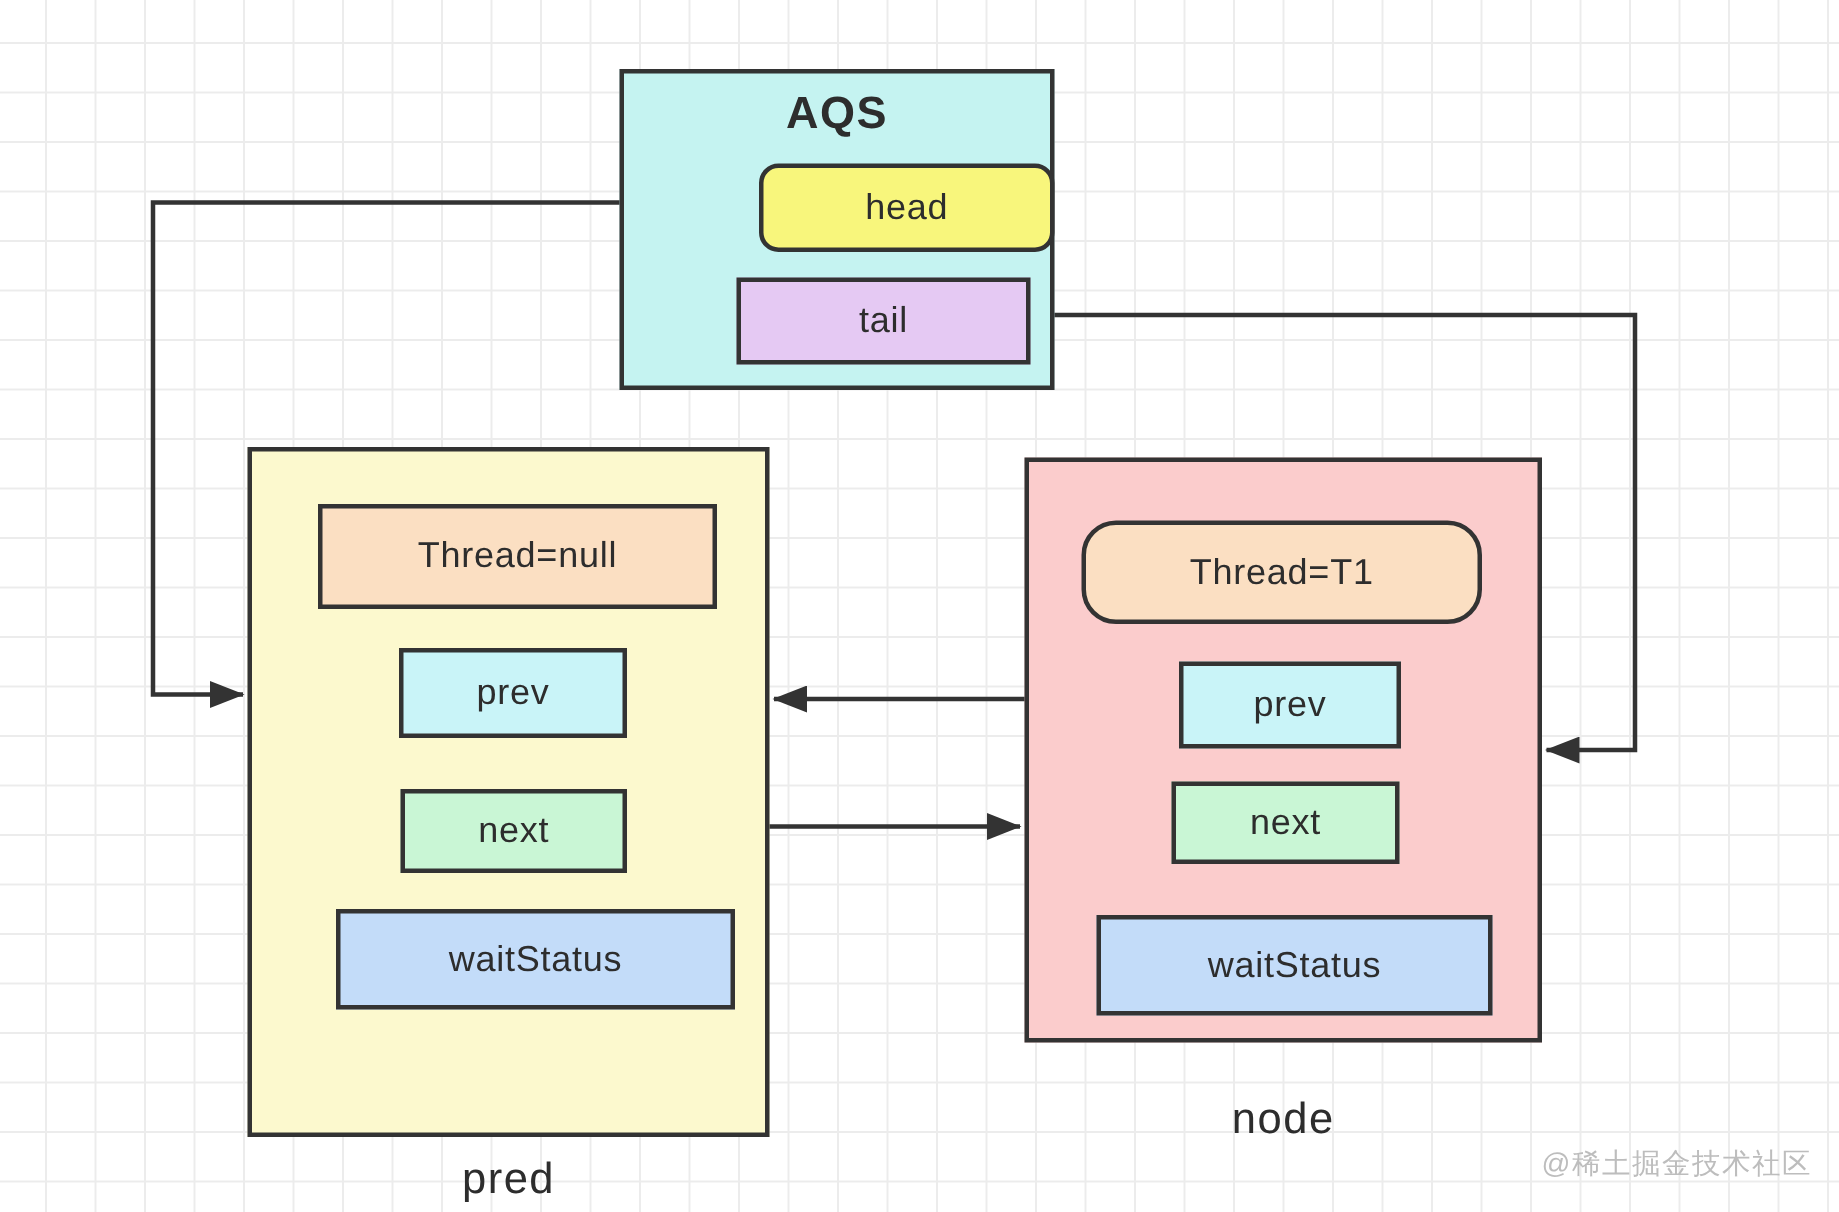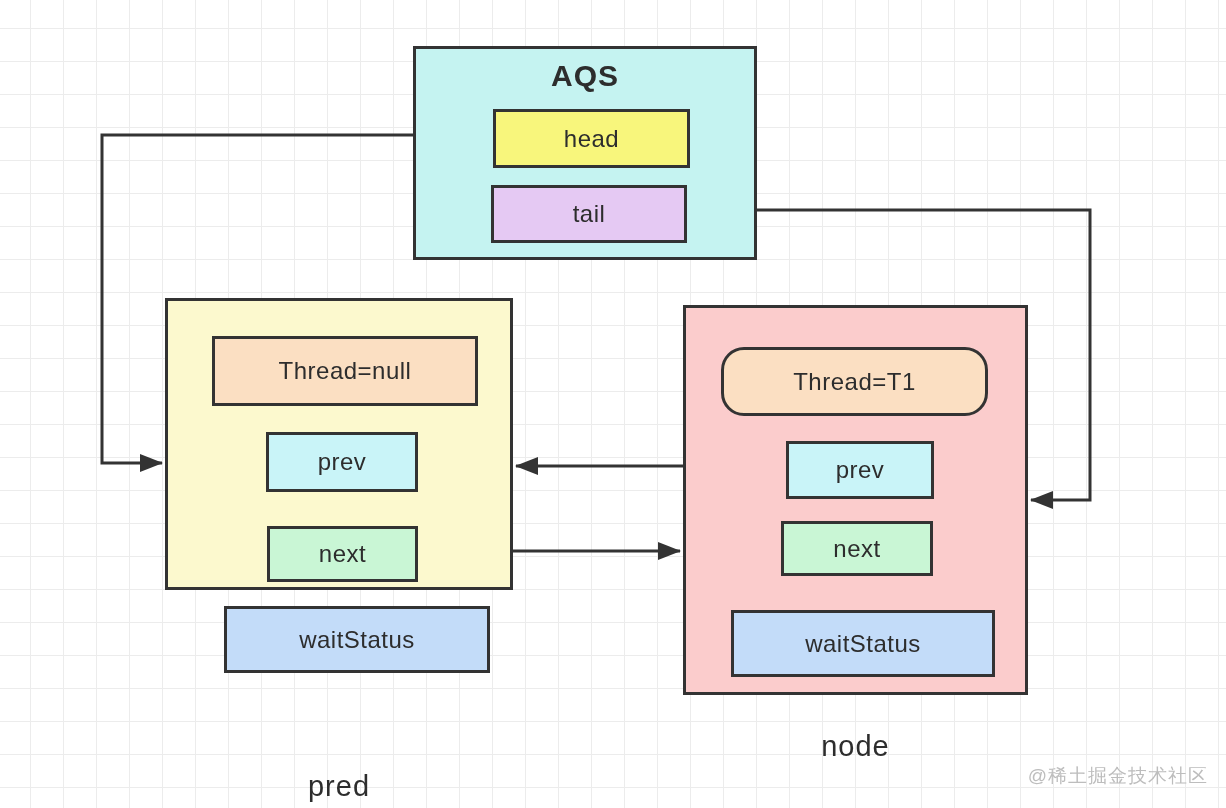--- a/index.html
+++ b/index.html
@@ -38,7 +38,7 @@
     letter-spacing: 0.5px;
   }
   
-  .aqs-box   { left: 413px; top: 46px;  width: 344px; height: 214px; background: #c5f3f1; }
+  .aqs-box   { left: 413px; top: 46px;  width: 290px; height: 214px; background: #c5f3f1; }
   .aqs-title {
     position: absolute; left: 0; top: 10px; width: 100%;
     text-align: center; font-size: 30px; font-weight: 600; color: #2d2d2d;

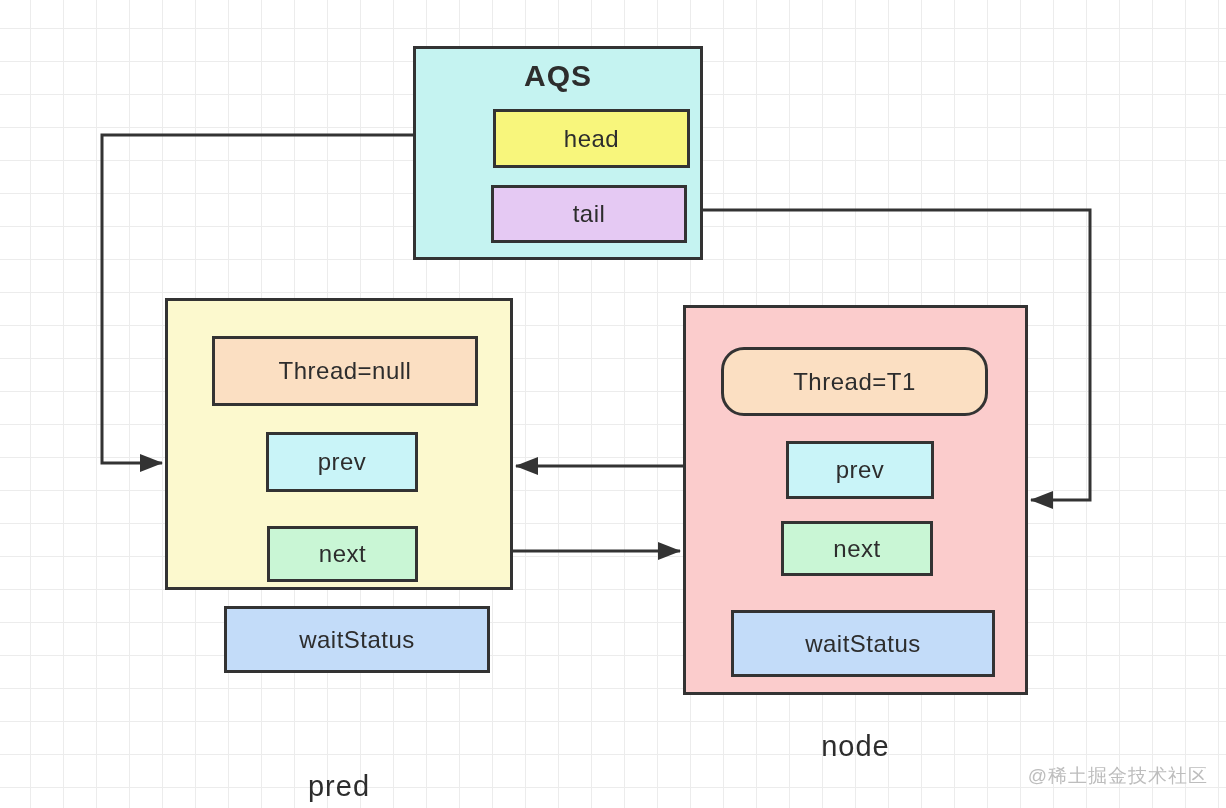--- a/index.html
+++ b/index.html
@@ -44,7 +44,7 @@
     text-align: center; font-size: 30px; font-weight: 600; color: #2d2d2d;
     letter-spacing: 1px;
   }
-  .head-field { left: 77px;  top: 60px;  width: 197px; height: 59px; background: #f8f67c; }
+  .head-field { left: 90px;  top: 60px;  width: 197px; height: 59px; background: #f8f67c; border-radius: 13px; }
   .tail-field { left: 75px;  top: 136px; width: 196px; height: 58px; background: #e5c9f3; }
 
   

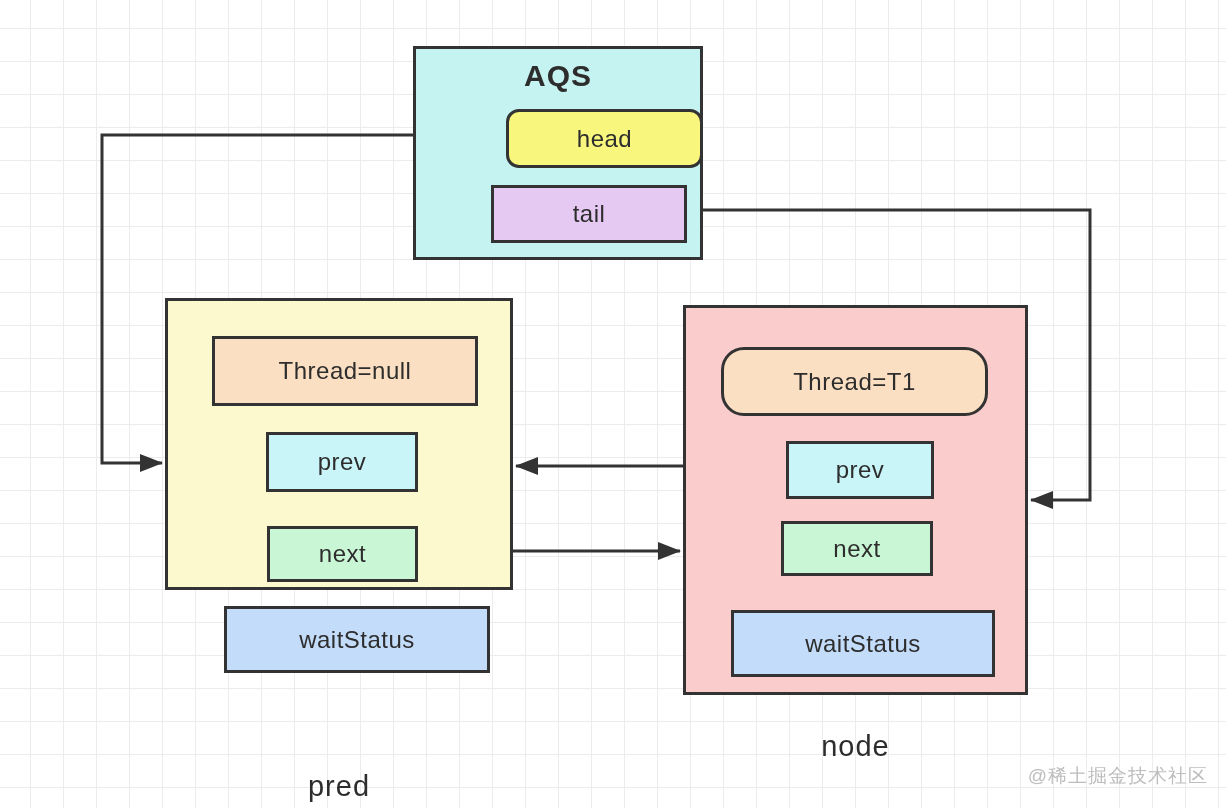--- a/index.html
+++ b/index.html
@@ -48,7 +48,7 @@
   .tail-field { left: 75px;  top: 136px; width: 196px; height: 58px; background: #e5c9f3; }
 
   
-  .pred-box  { left: 165px; top: 298px; width: 348px; height: 292px; background: #fcf9ce; padding-left: 48px; }
+  .pred-box  { left: 165px; top: 298px; width: 348px; height: 460px; background: #fcf9ce; padding-left: 48px; }
   .pred-thread { left: 44px; top: 35px;  width: 266px; height: 70px; background: #fbdfc2; }
   .pred-prev   { left: 98px; top: 131px; width: 152px; height: 60px; background: #c9f4f8; }
   .pred-next   { left: 99px; top: 225px; width: 151px; height: 56px; background: #c9f6d5; }

